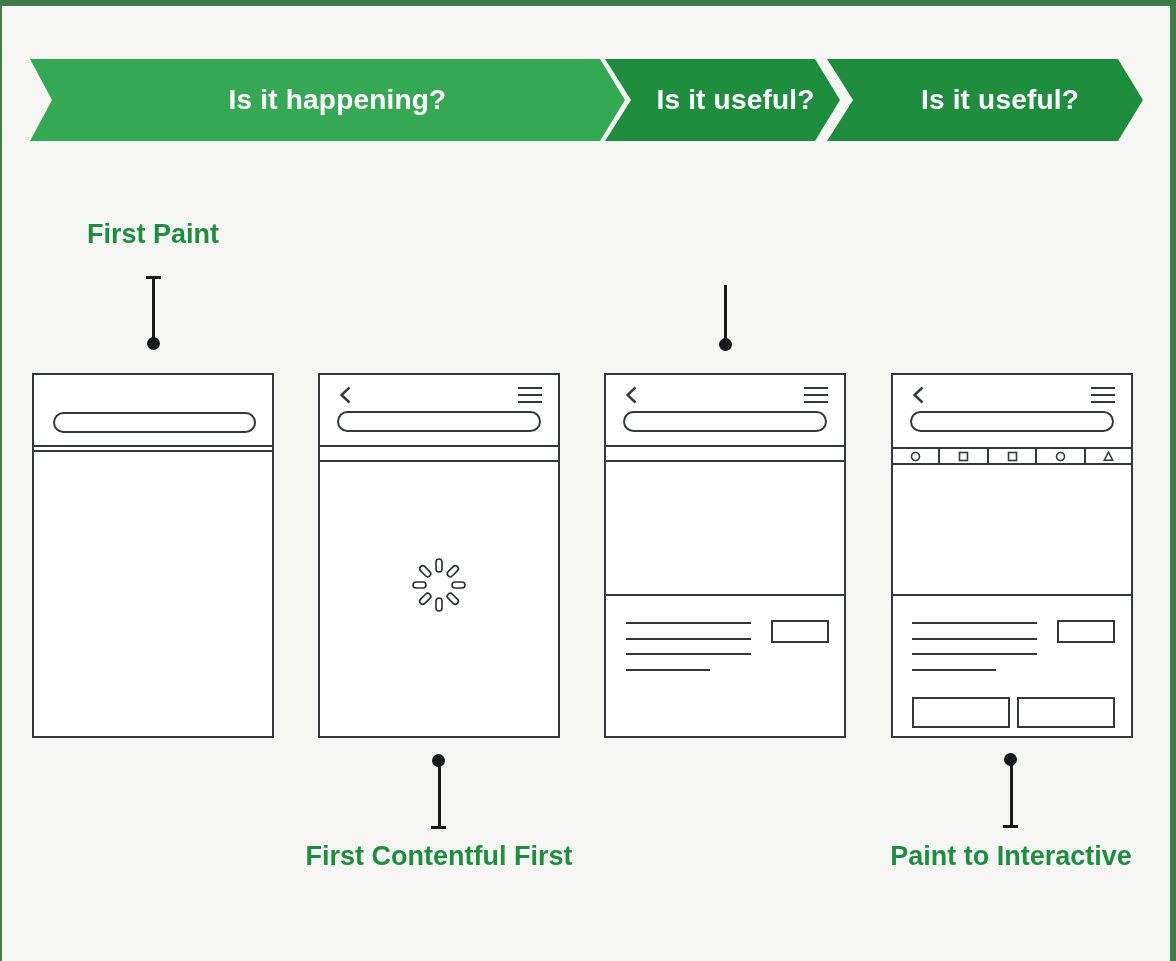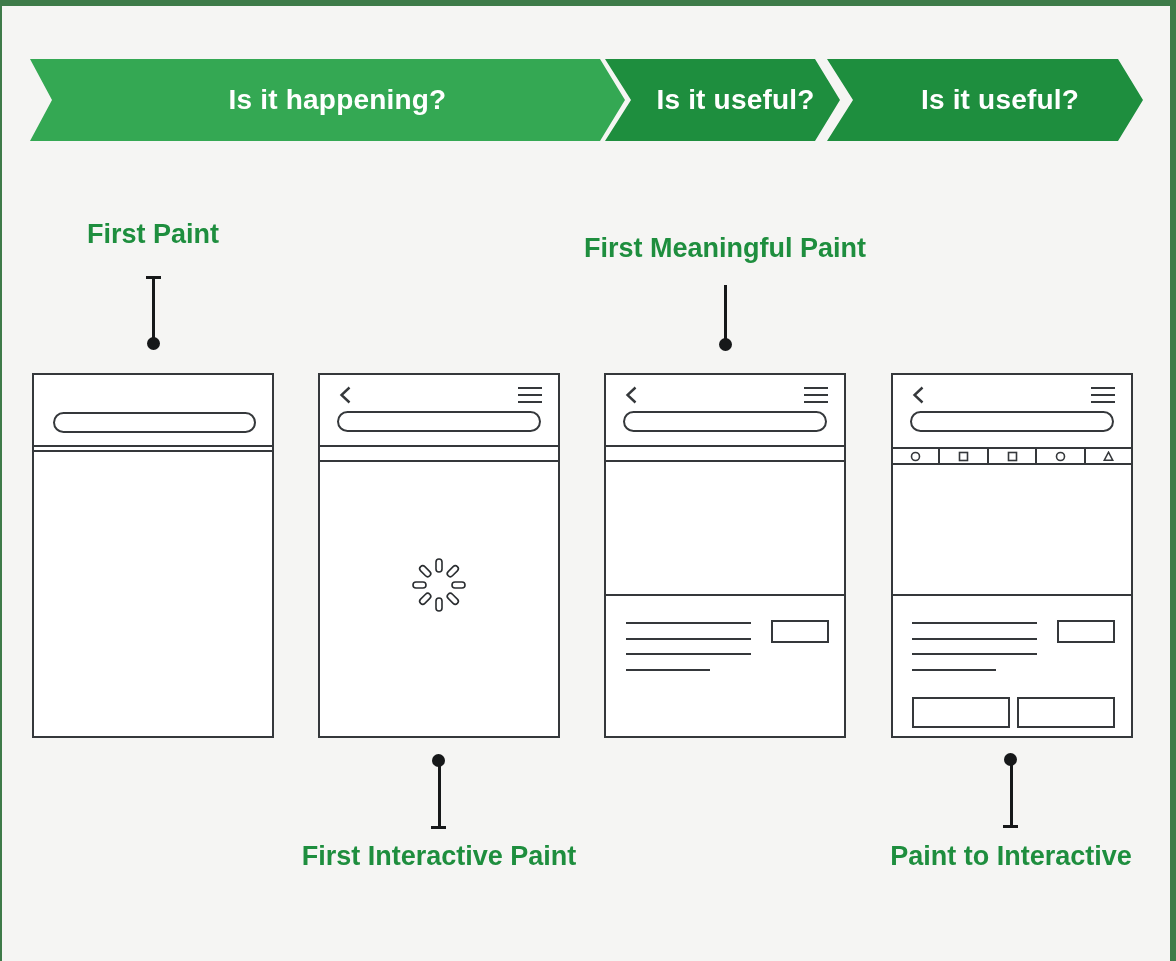--- a/index.html
+++ b/index.html
@@ -111,7 +111,6 @@
   </div>
 
   <div class="metric-label lbl-fp">First Paint</div>
-  <div class="metric-label lbl-fmp">First Meaningful Paint</div>
   <div class="metric-label lbl-fcp">First Interactive Paint</div>
   <div class="metric-label lbl-tti">Paint to Interactive</div>
 

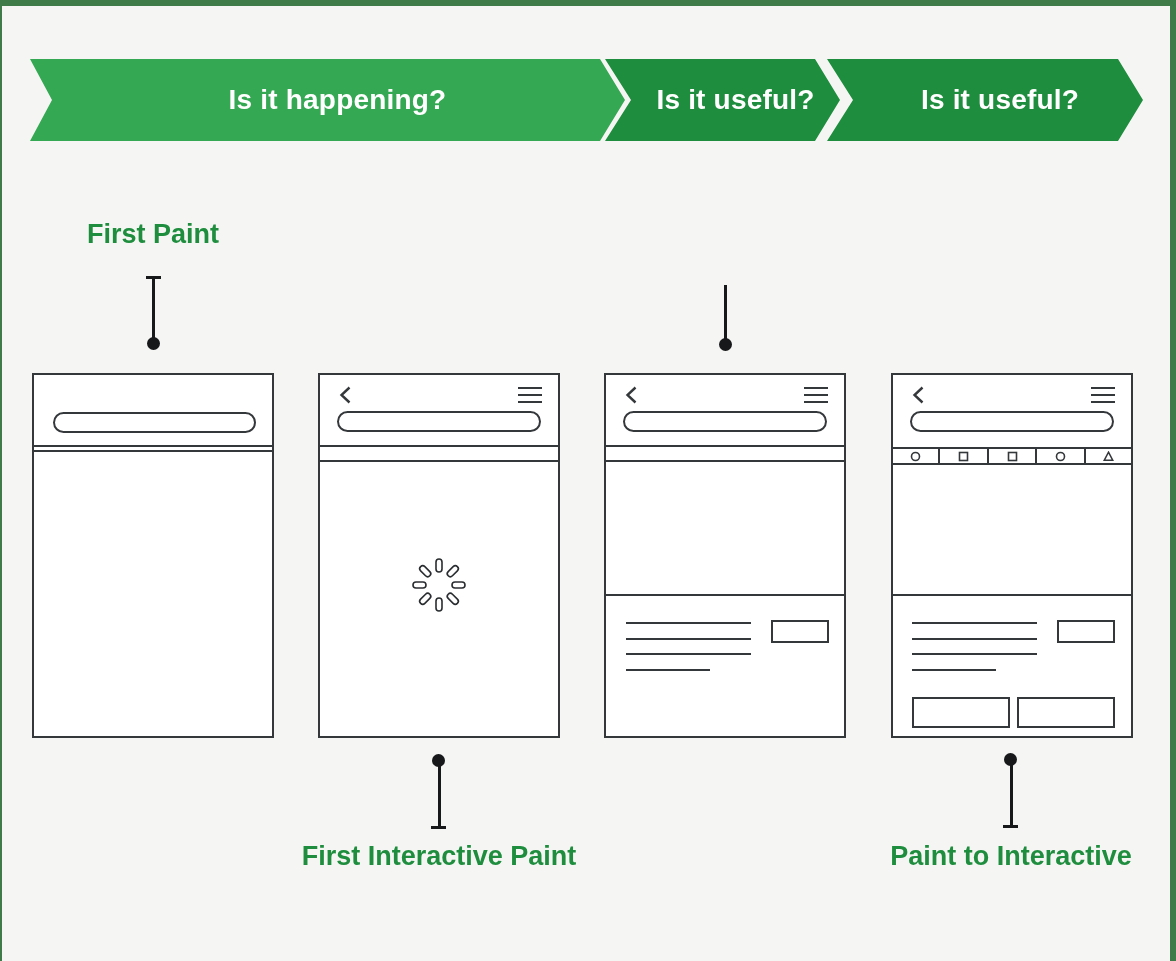--- a/index.html
+++ b/index.html
@@ -111,7 +111,7 @@
   </div>
 
   <div class="metric-label lbl-fp">First Paint</div>
-  <div class="metric-label lbl-fcp">First Interactive Paint</div>
+  <div class="metric-label lbl-fcp">First Contentful First</div>
   <div class="metric-label lbl-tti">Paint to Interactive</div>
 
   <div>

